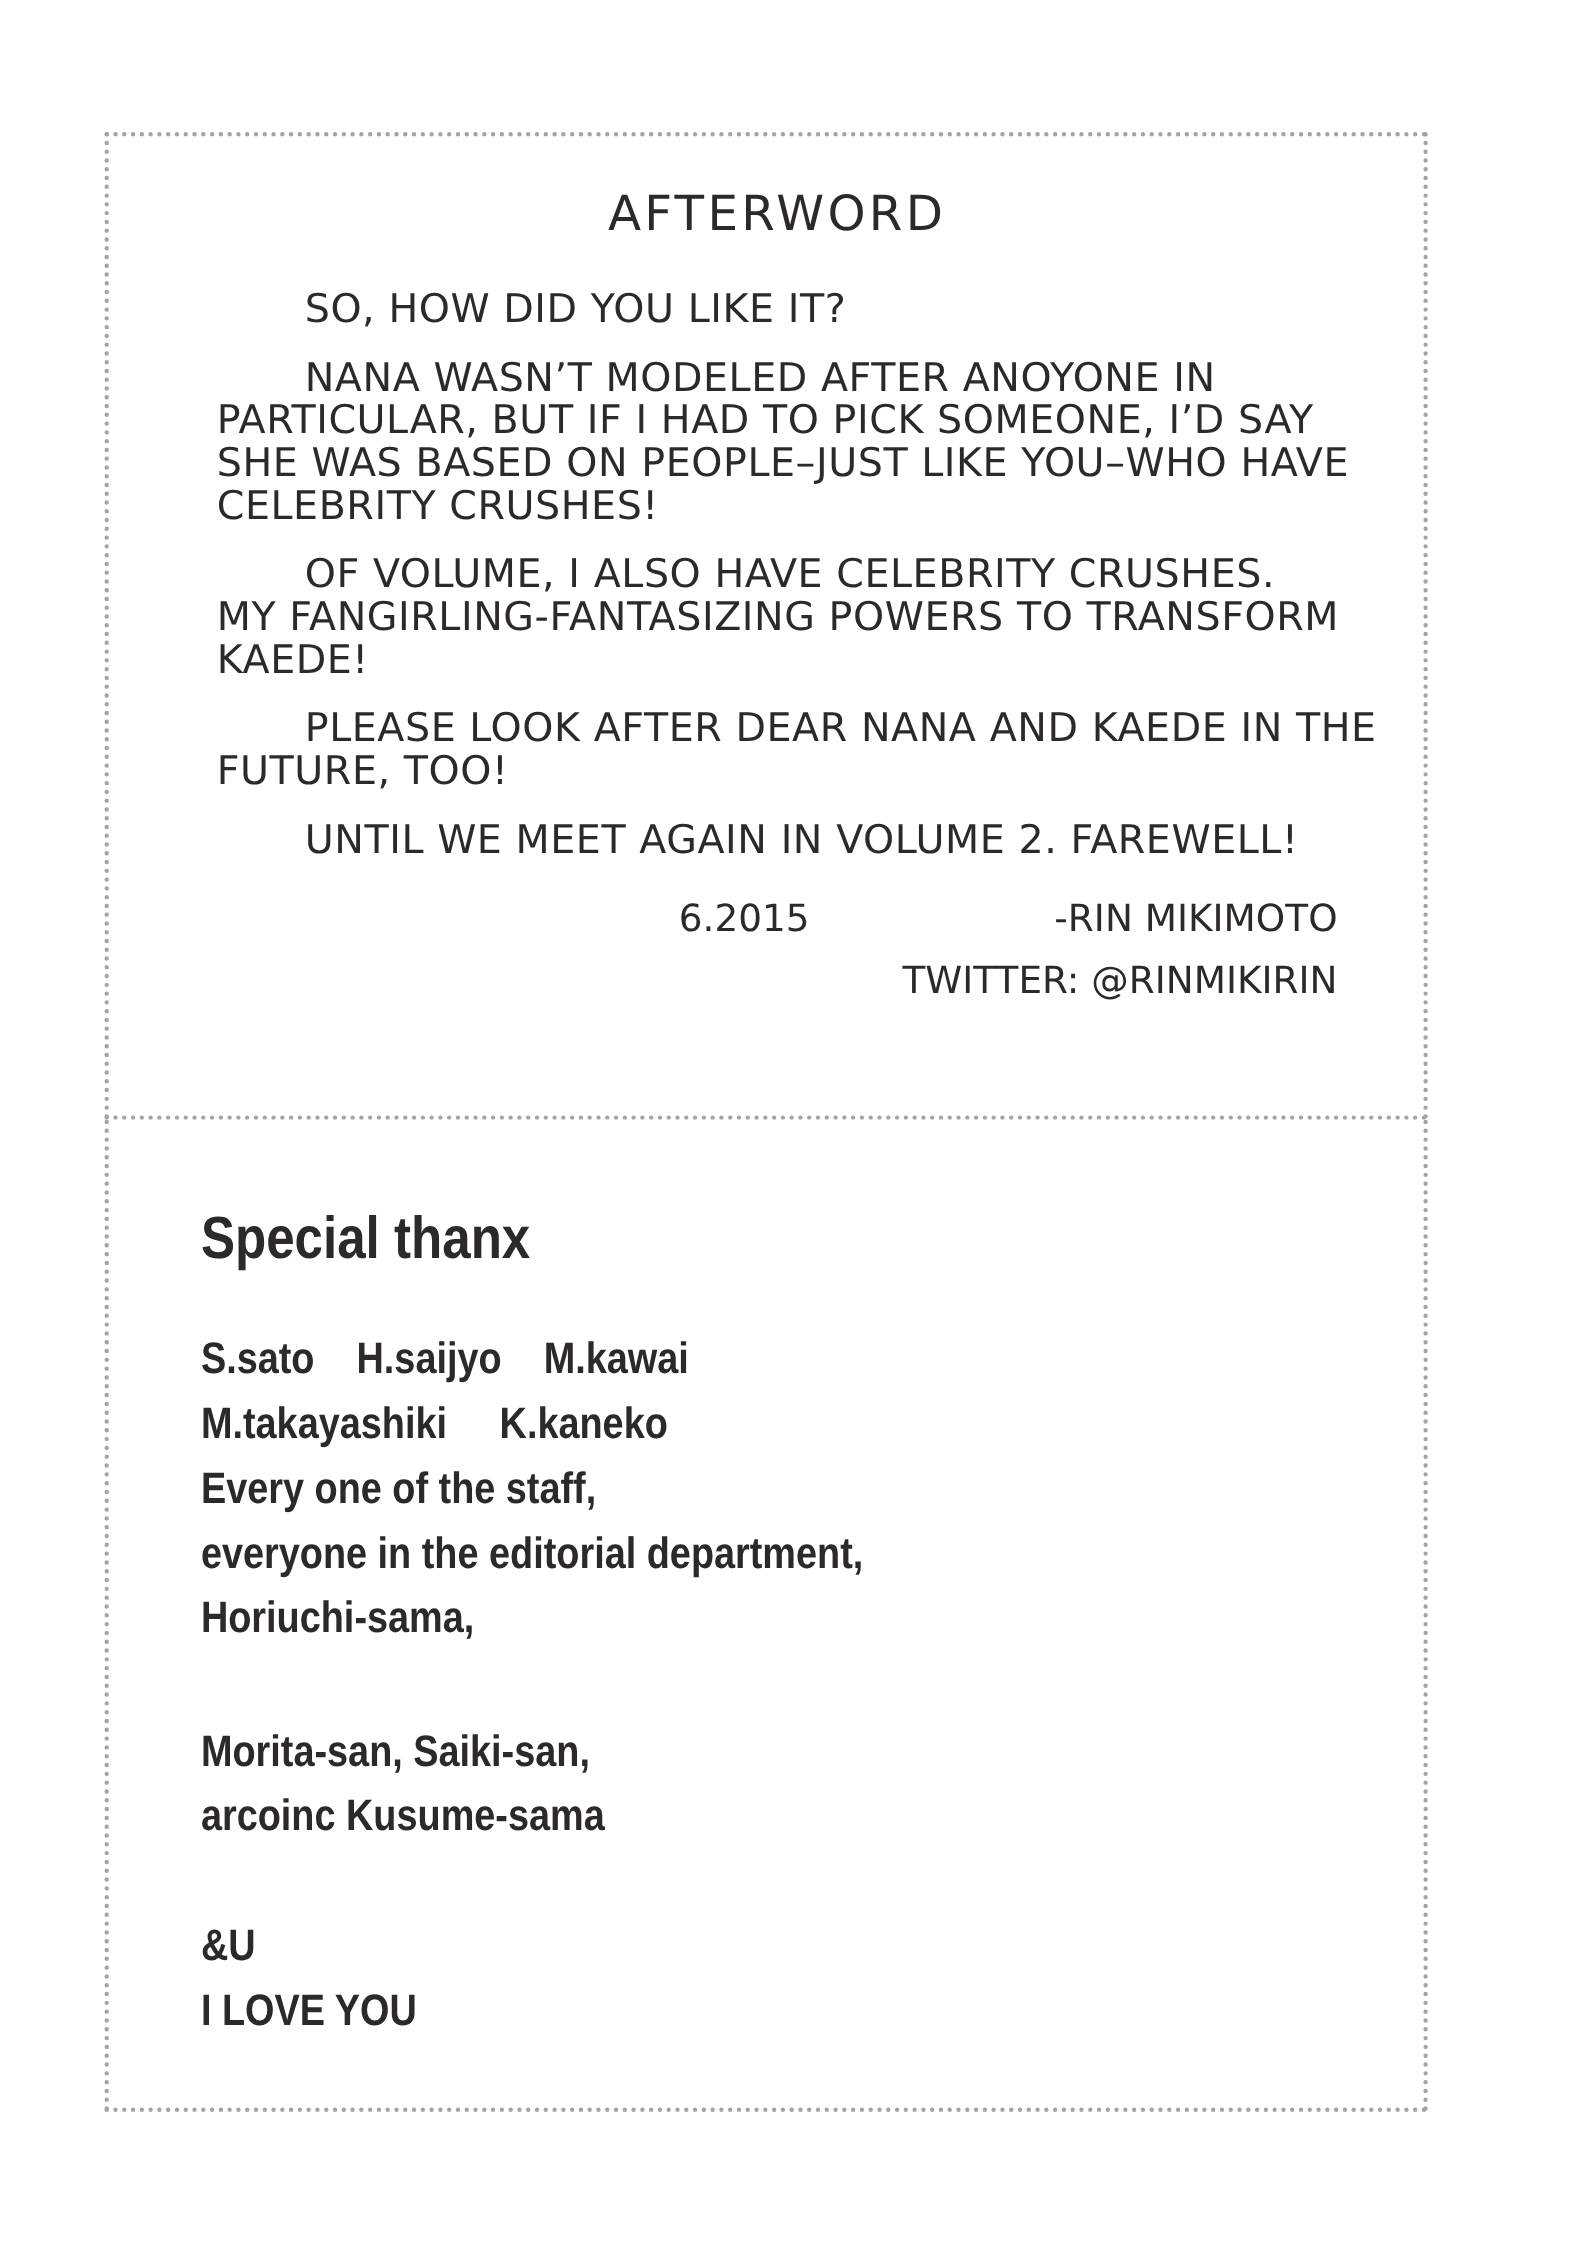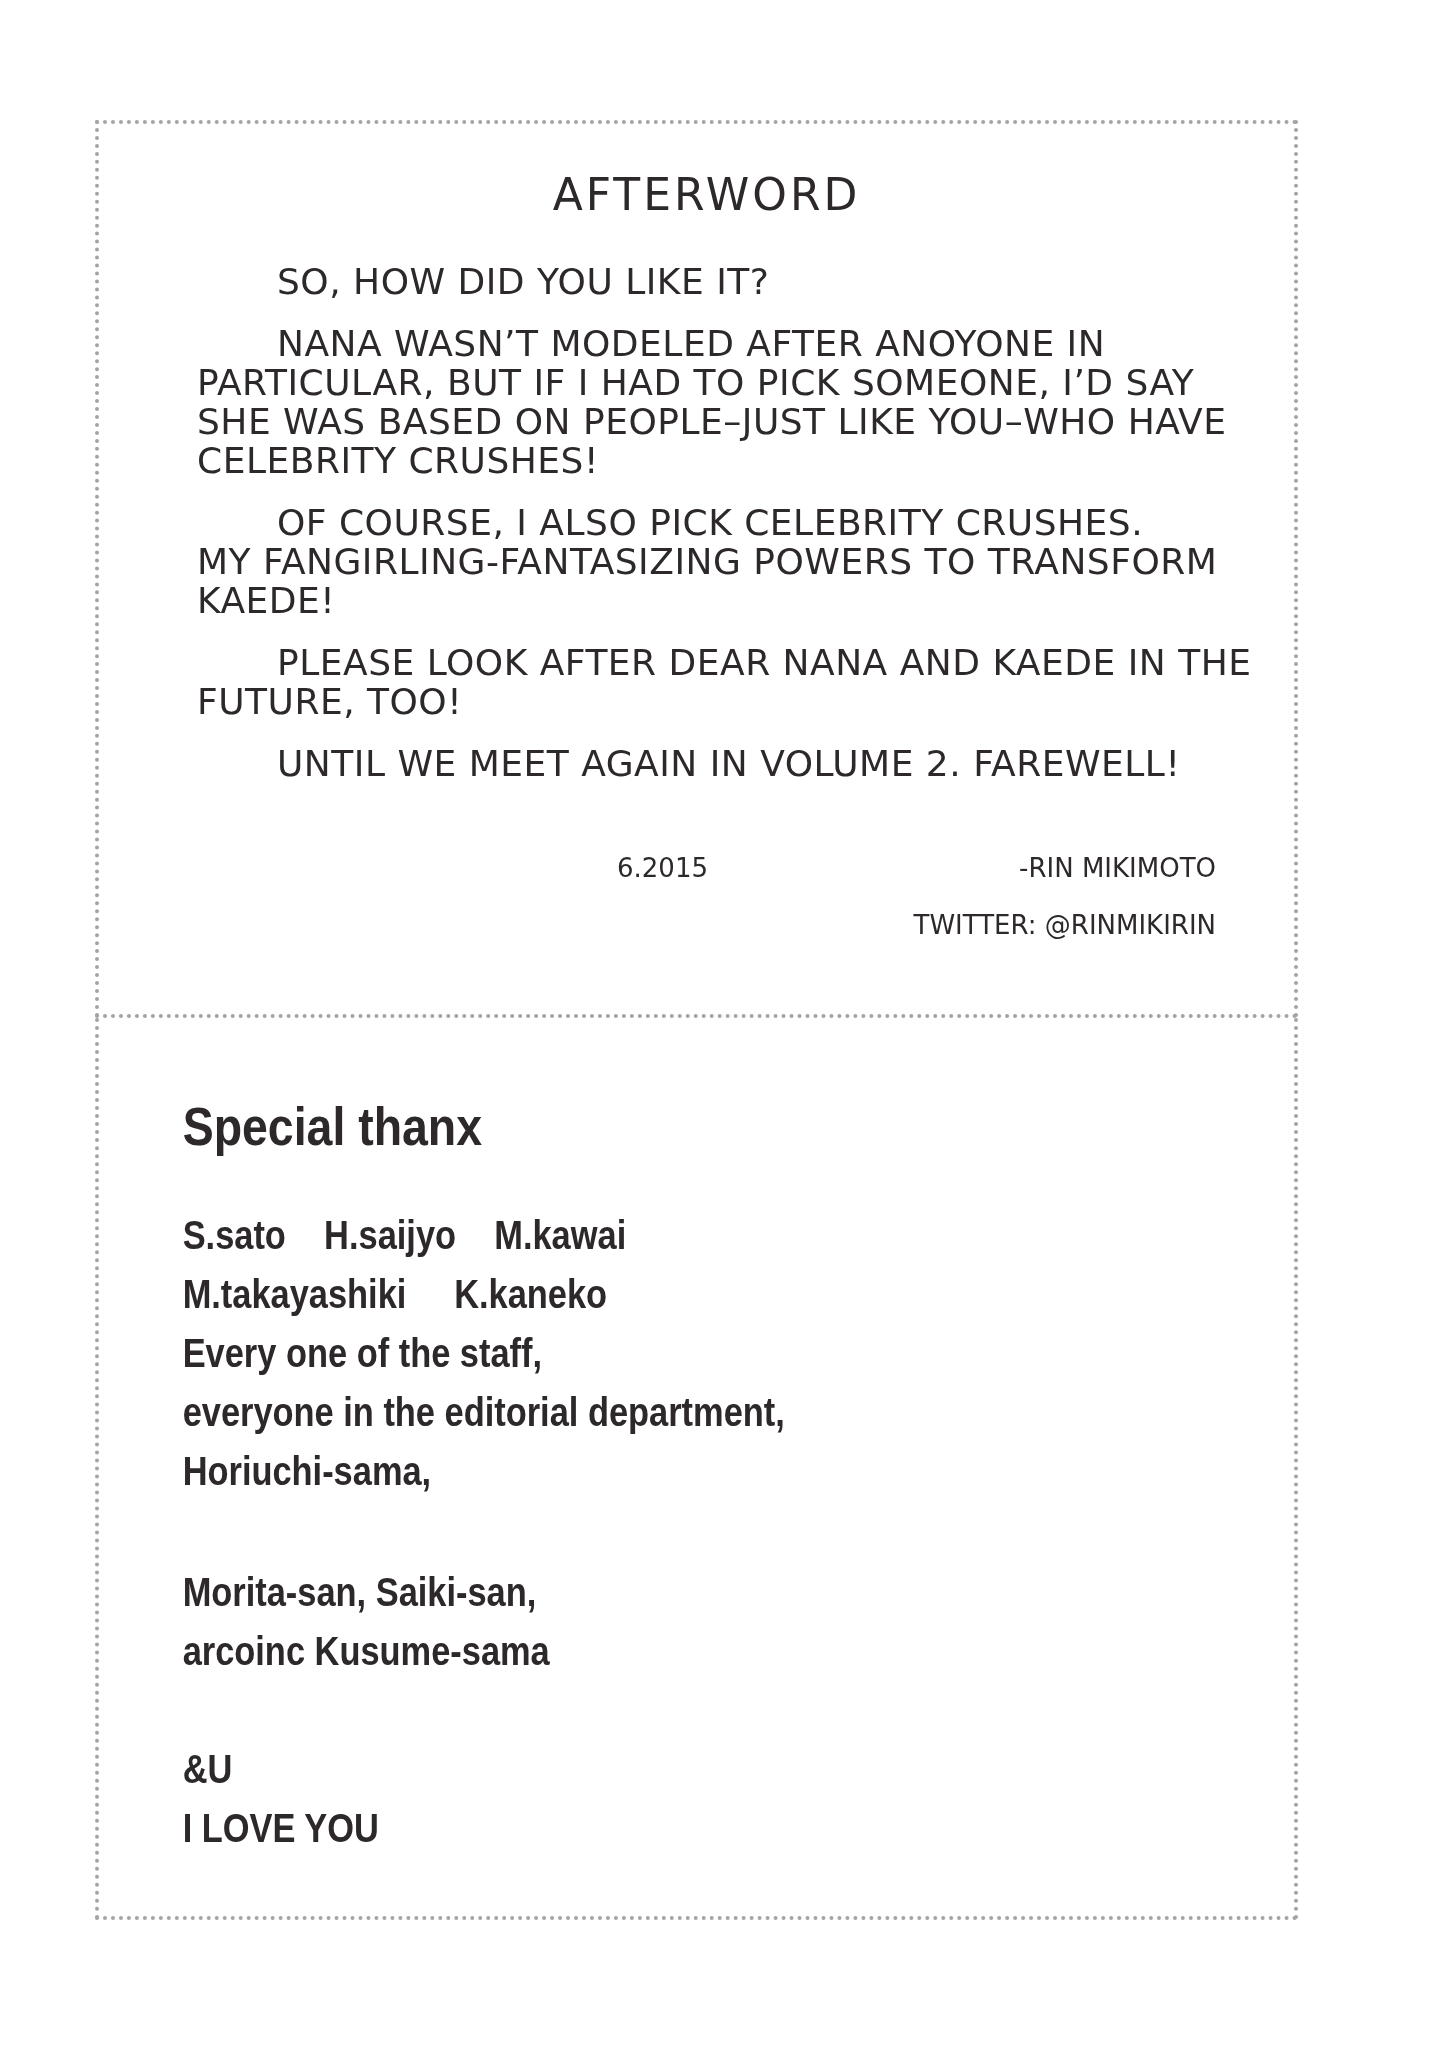--- a/index.html
+++ b/index.html
@@ -106,7 +106,7 @@
     </div>
 
     <div class="para">
-      <div class="comic-line indent">OF COURSE, I ALSO PICK CELEBRITY CRUSHES.</div>
+      <div class="comic-line indent">OF VOLUME, I ALSO HAVE CELEBRITY CRUSHES.</div>
       <div class="comic-line">MY FANGIRLING-FANTASIZING POWERS TO TRANSFORM</div>
       <div class="comic-line">KAEDE!</div>
     </div>

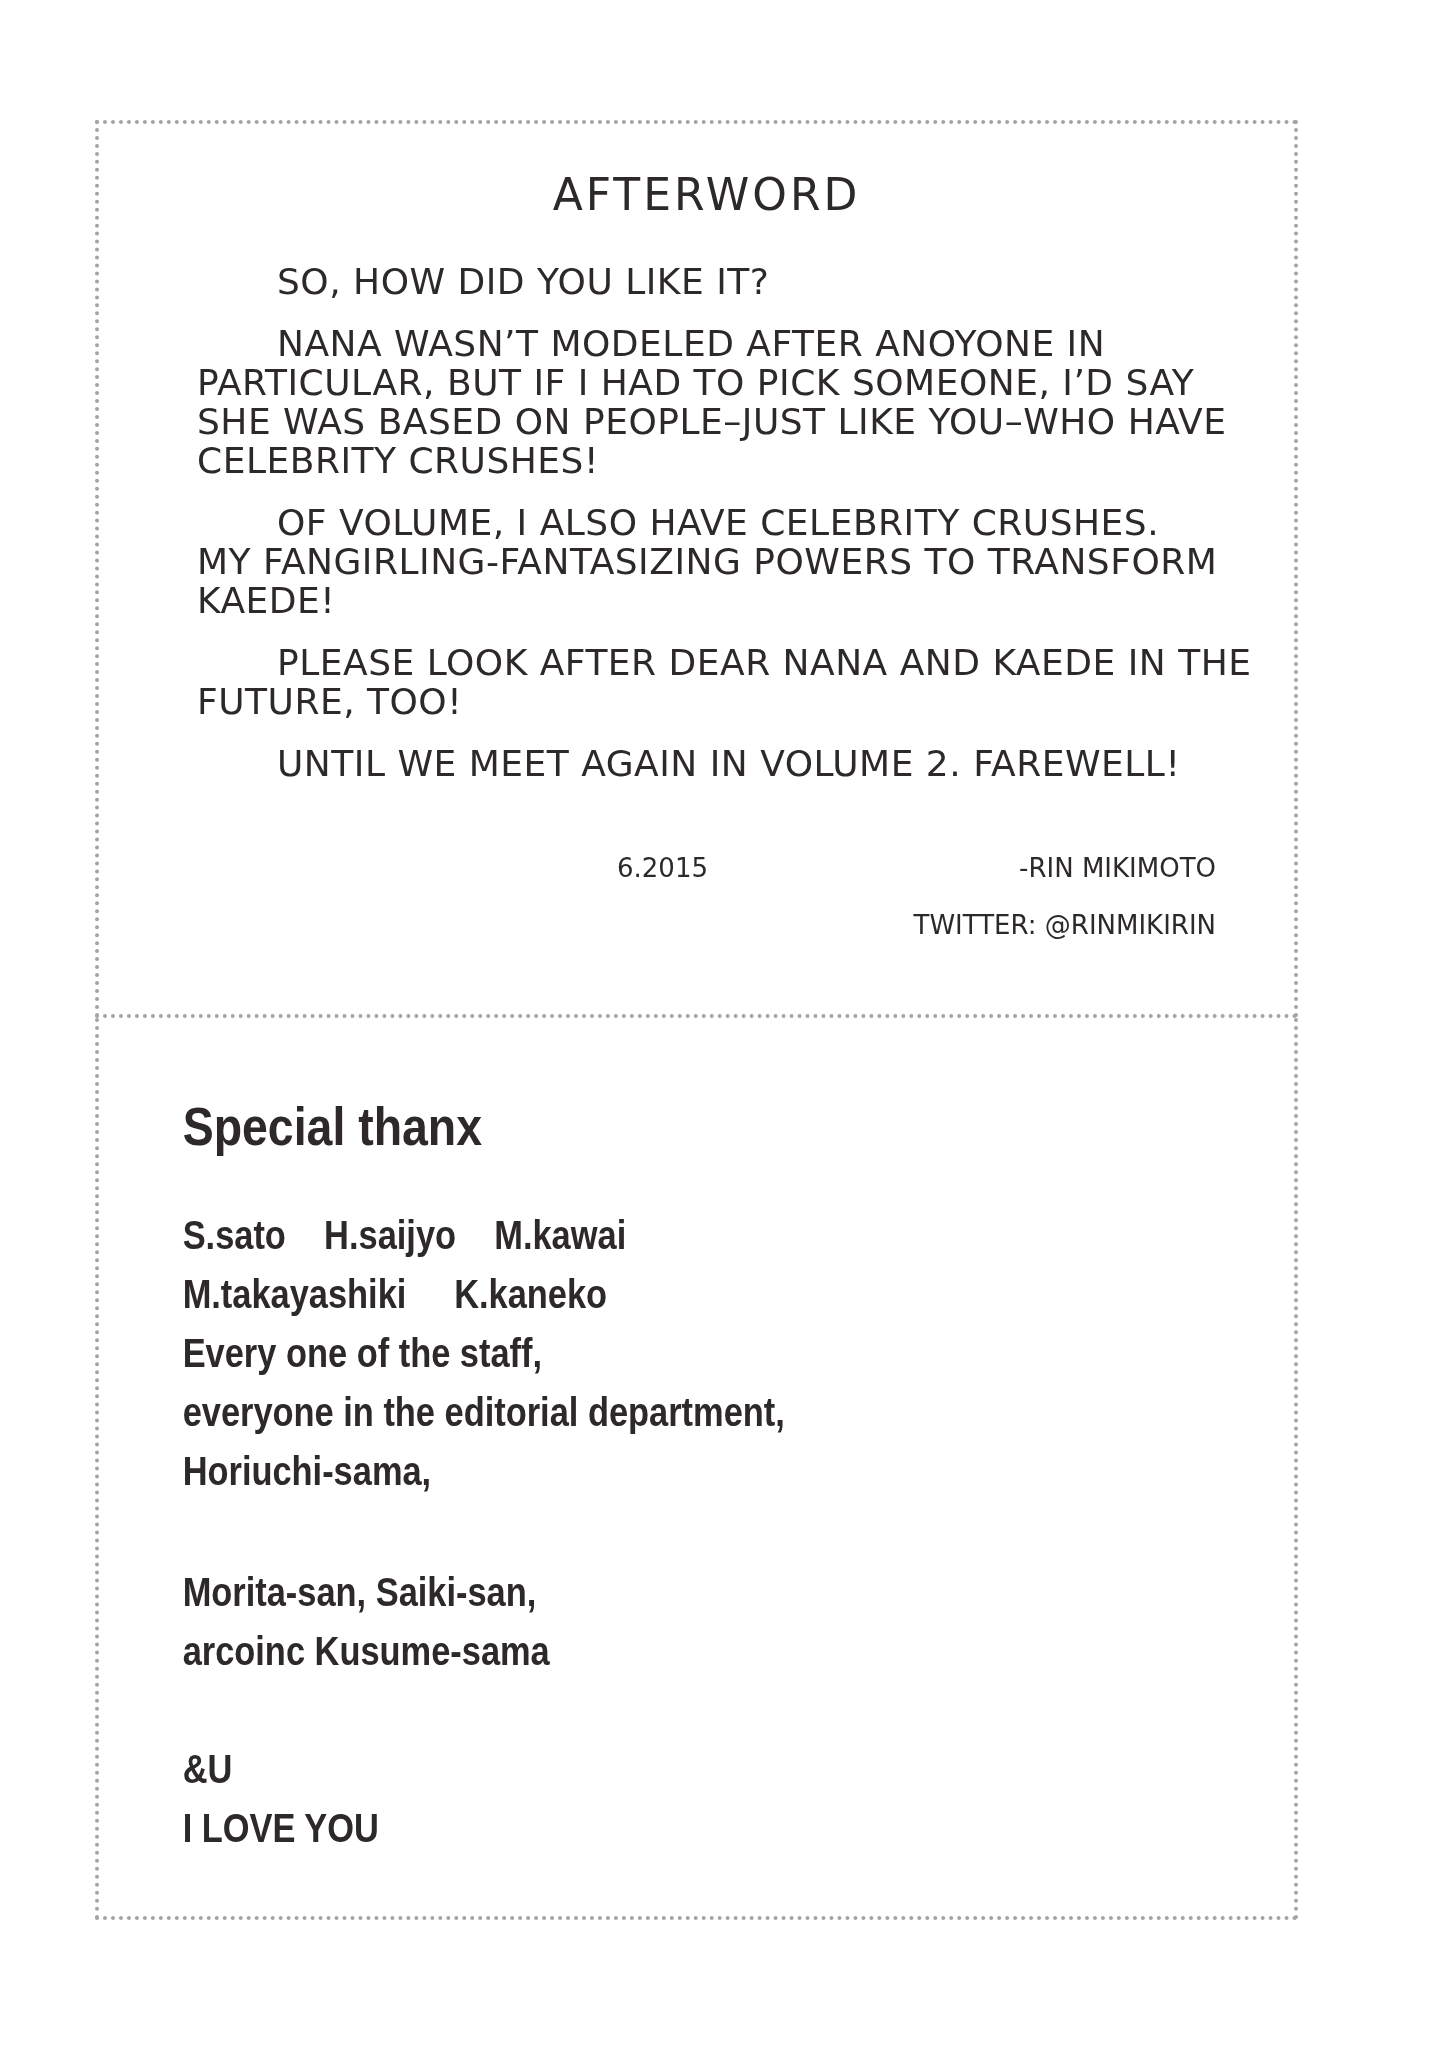--- a/index.html
+++ b/index.html
@@ -57,8 +57,8 @@
   .sig {
     position: relative;
     height: 110px;
-    margin-top: 70px;
-    font-size: 26px;
+    margin-top: 32px;
+    font-size: 34px;
   }
   .sig span { position: absolute; white-space: pre; }
   .sig-date    { left: 420px; top: 0; }

